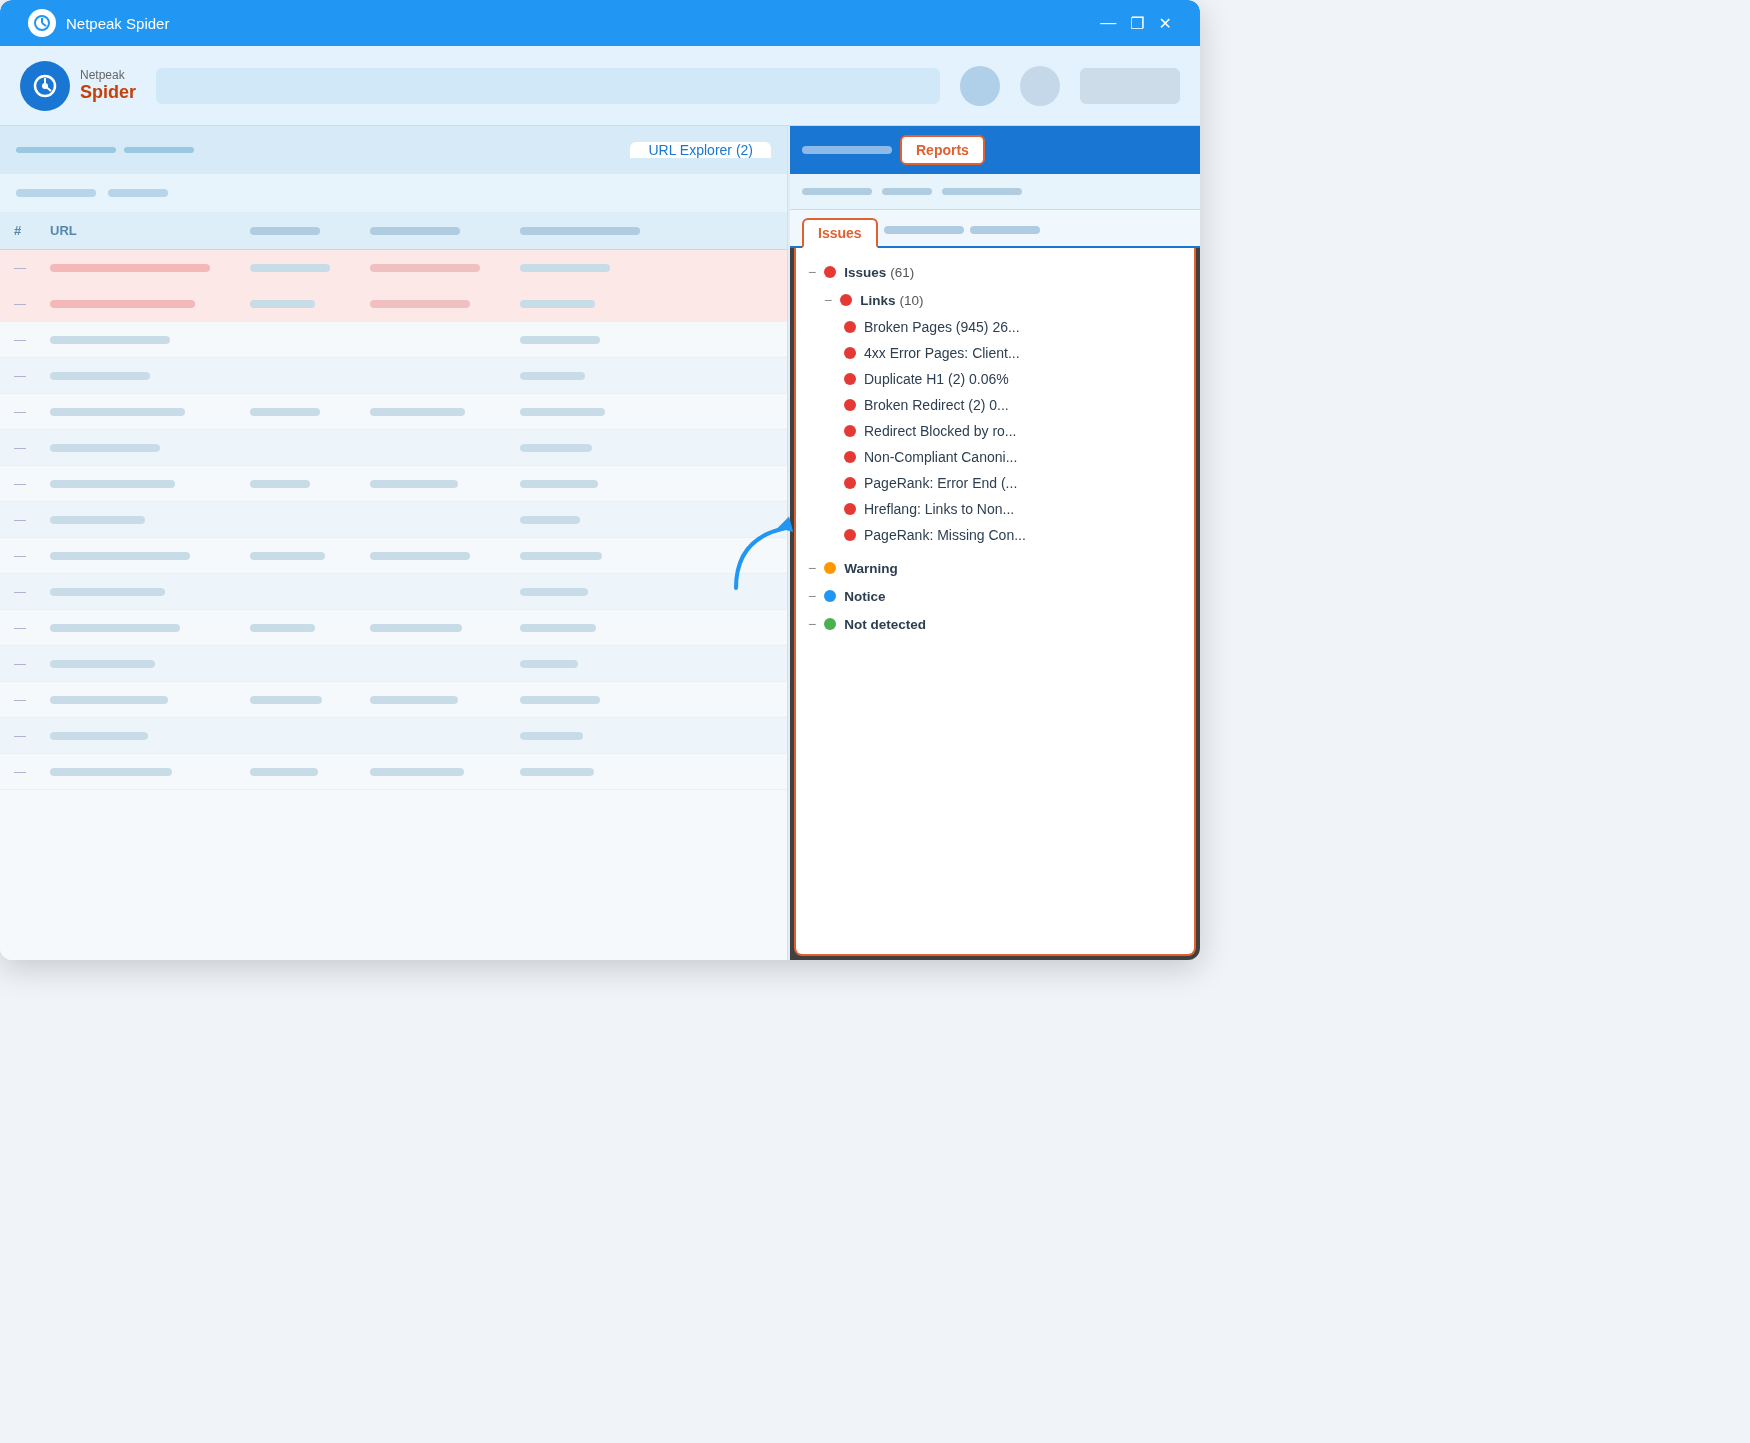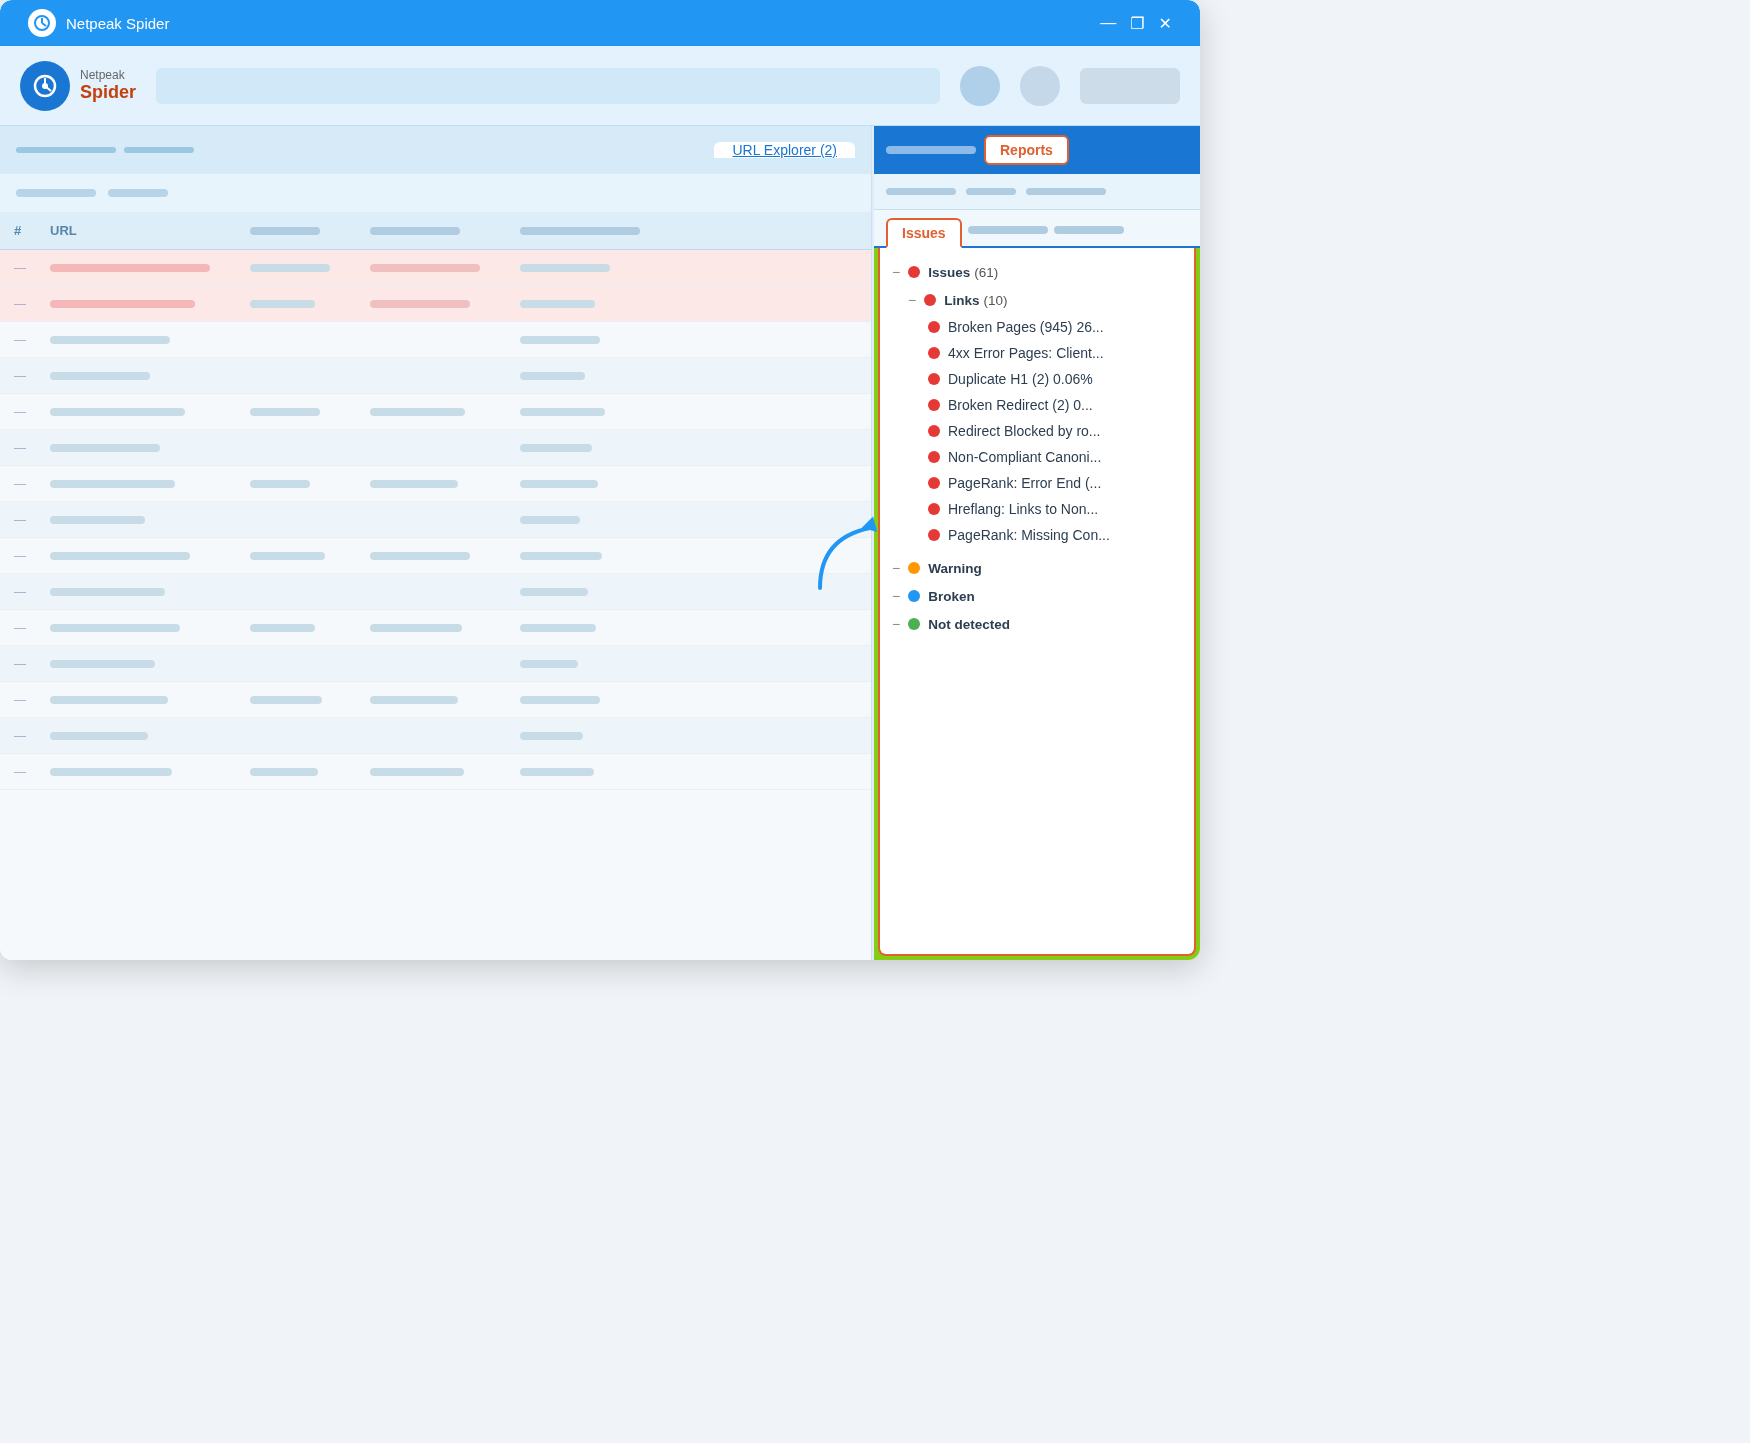--- a/index.html
+++ b/index.html
@@ -138,7 +138,6 @@
       font-size: 14px;
       font-weight: 500;
       margin-left: auto;
-      text-decoration: underline;
     }
 
     

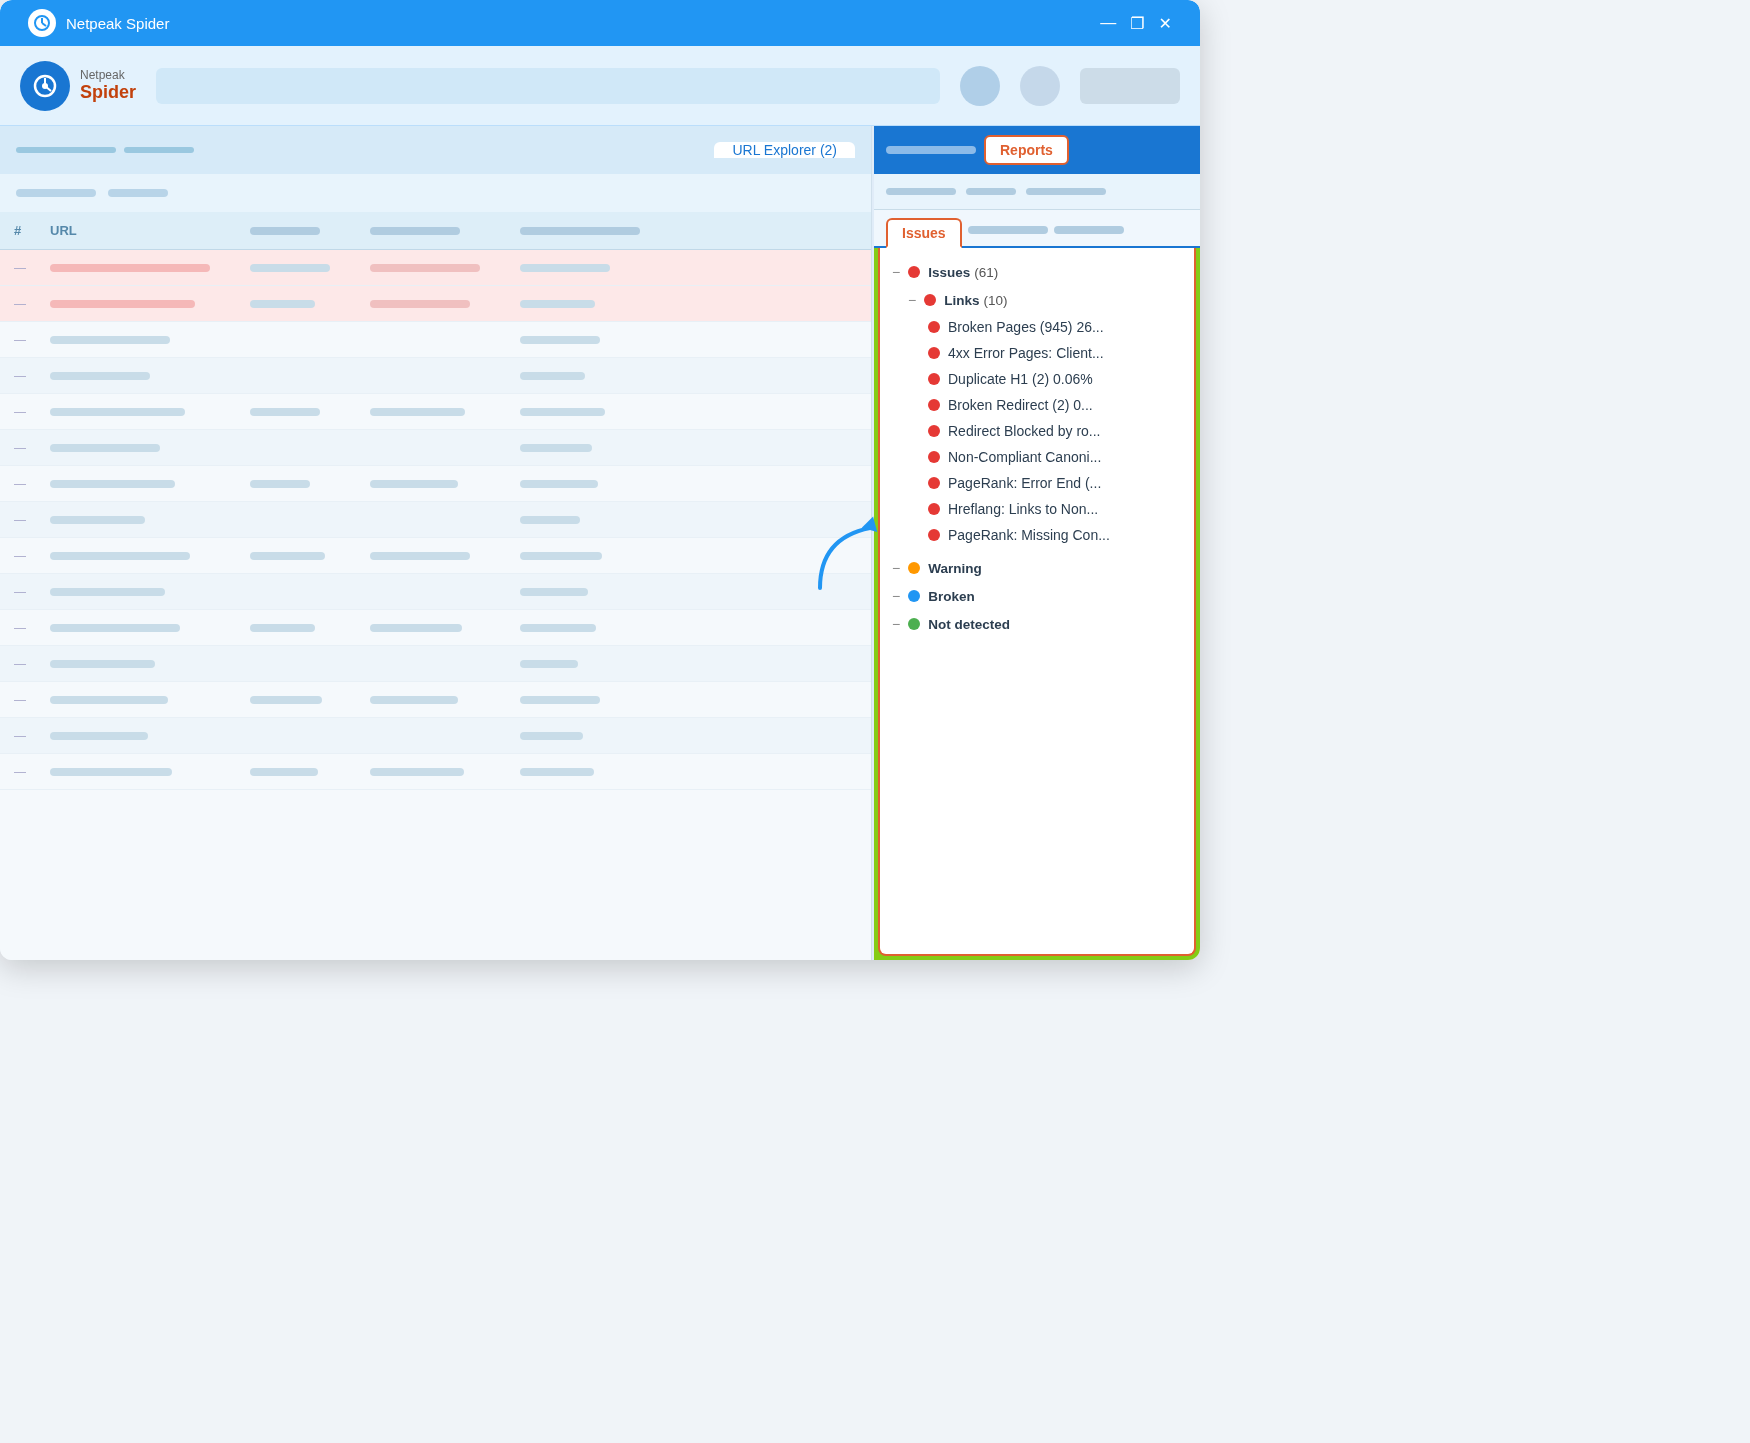--- a/index.html
+++ b/index.html
@@ -212,10 +212,10 @@
 
     
     .right-panel {
-      width: 328px;
+      width: 412px;
       display: flex;
       flex-direction: column;
-      background: #84cc16;
+      background: #404040;
       border-left: 2px solid #e0ecf8;
     }
 

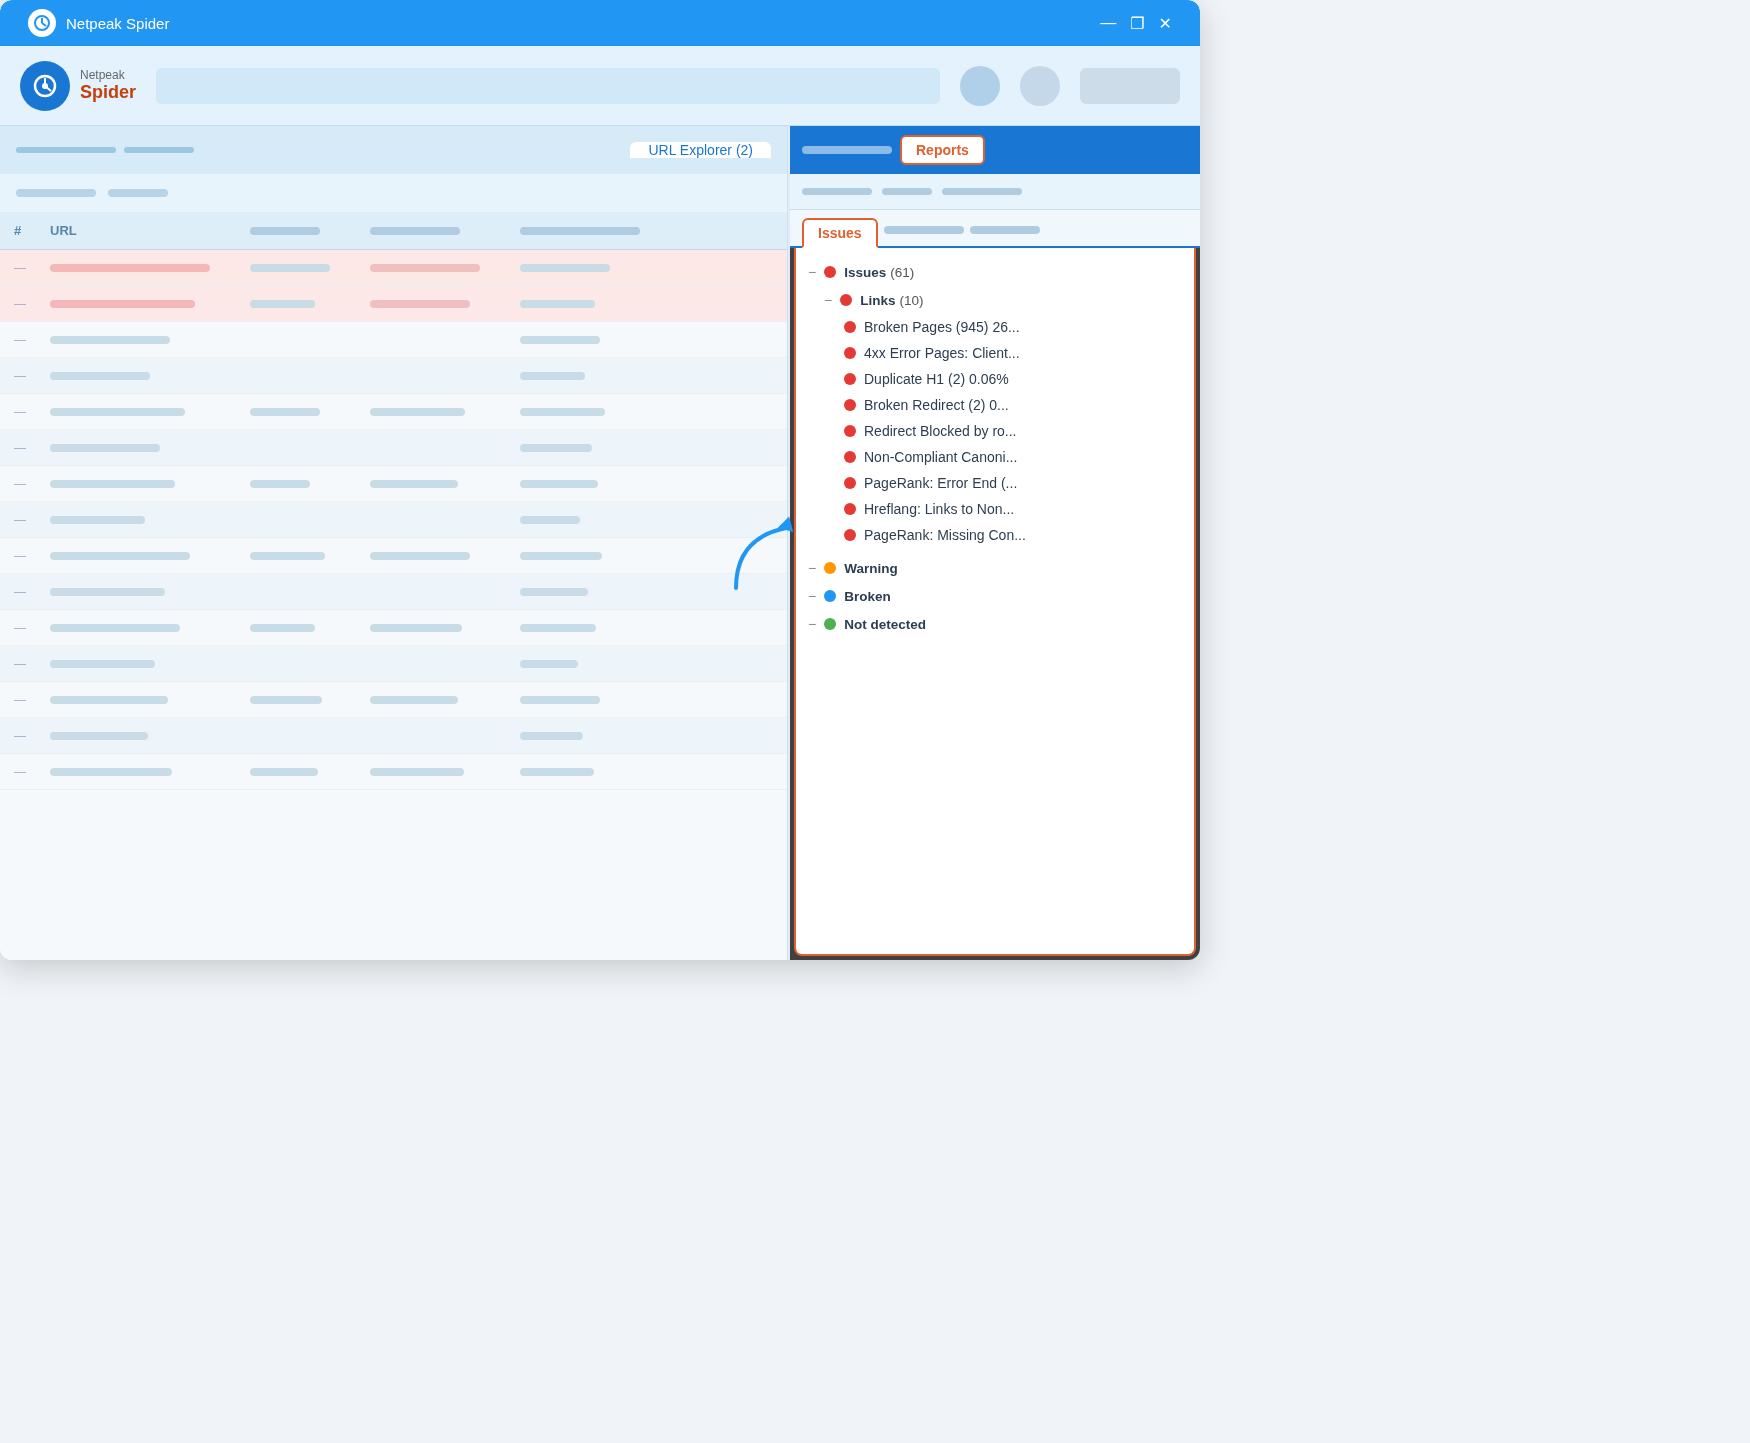--- a/index.html
+++ b/index.html
@@ -742,7 +742,7 @@
       <div class="issue-row">
         <span class="expand-dash">−</span>
         <div class="dot dot-blue"></div>
-        <span class="issue-label">Broken</span>
+        <span class="issue-label">Notice</span>
       </div>
 
       <div class="issue-row">

